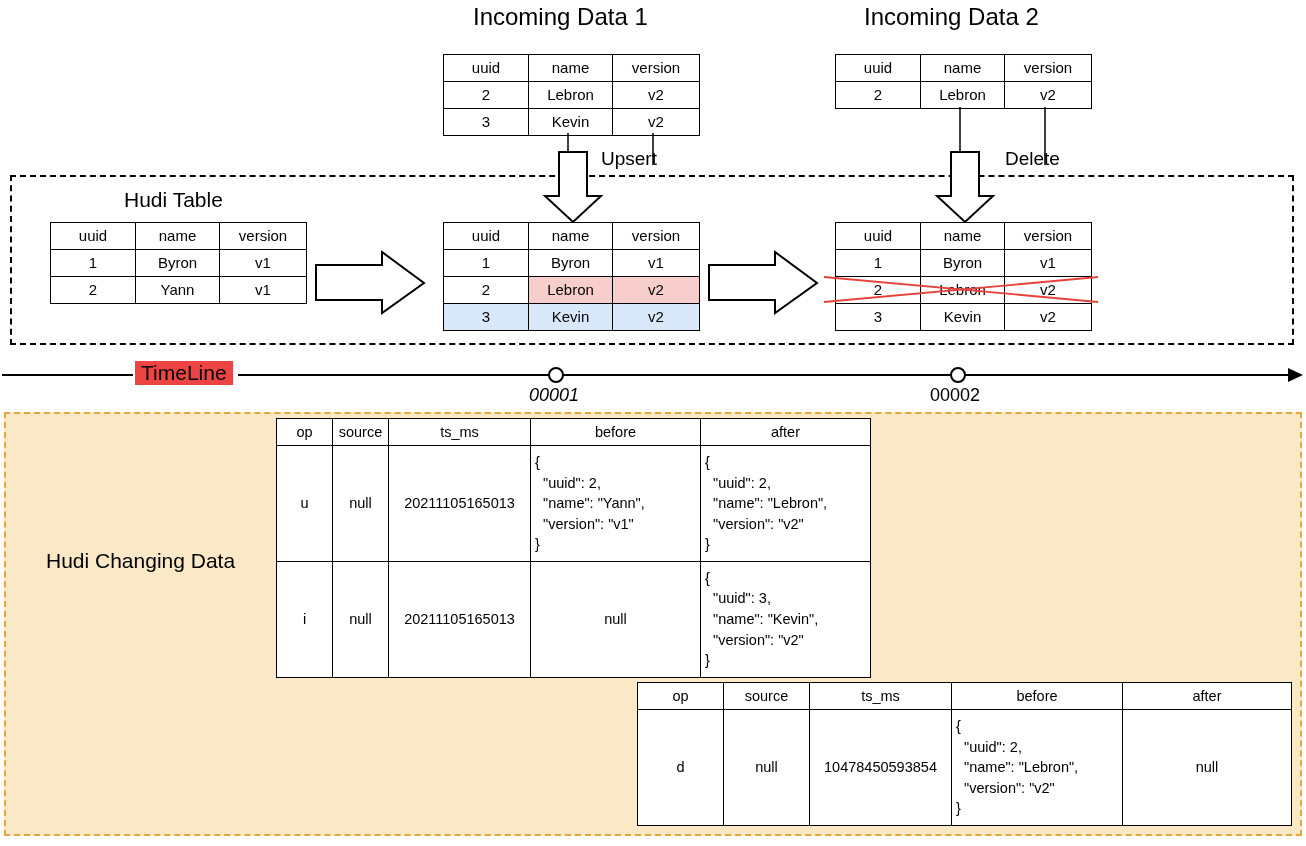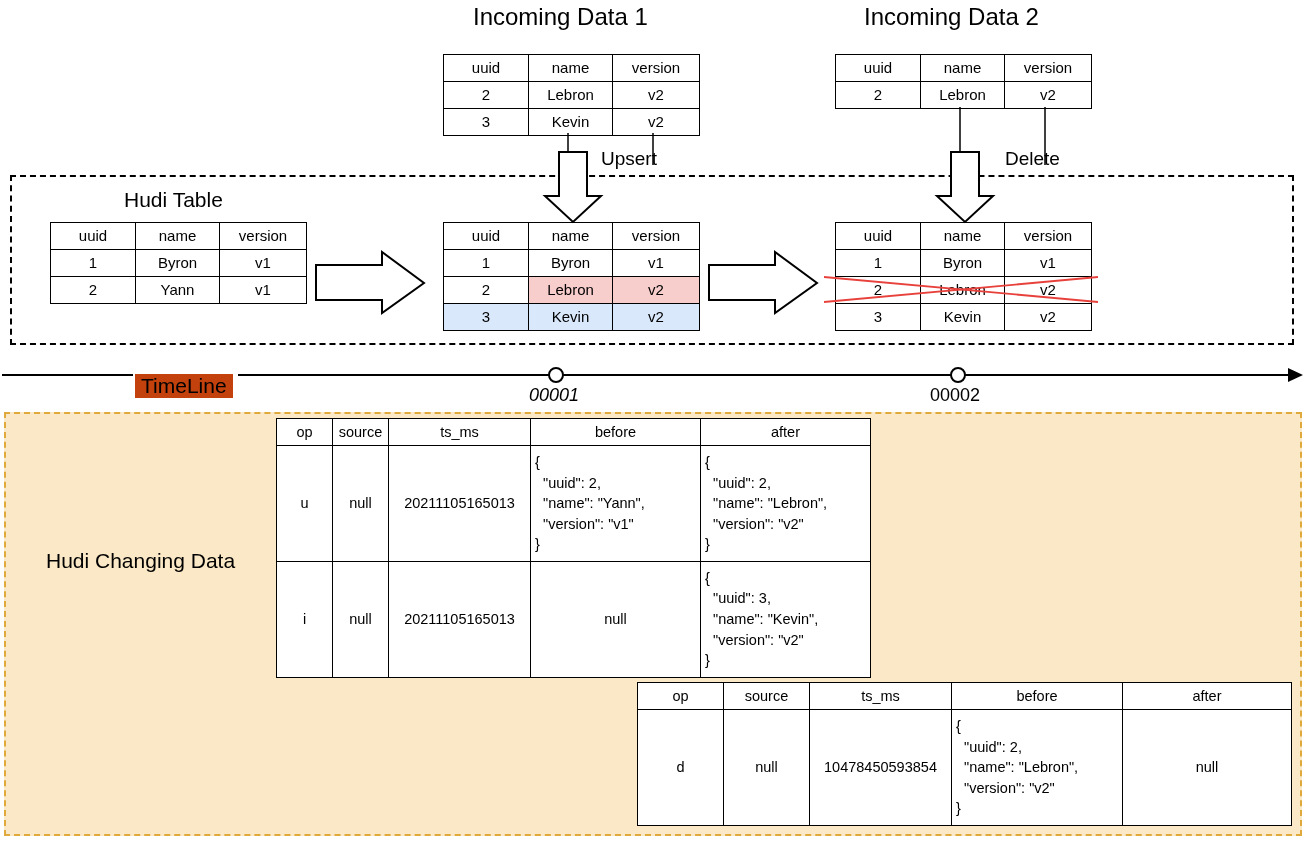--- a/index.html
+++ b/index.html
@@ -220,7 +220,7 @@
 </tbody>
   </table>
 
-<div class="subtitle" style="left:135px; top:374px; font-size:21px; background:#c2410c; padding:0 6px;">TimeLine</div>
+<div class="subtitle" style="left:135px; top:361px; font-size:21px; background:#ef4444; padding:0 6px;">TimeLine</div>
 
 <div class="label-sm" style="left:529px; top:385px; font-size:18px;font-style:italic;">00001</div>
 

